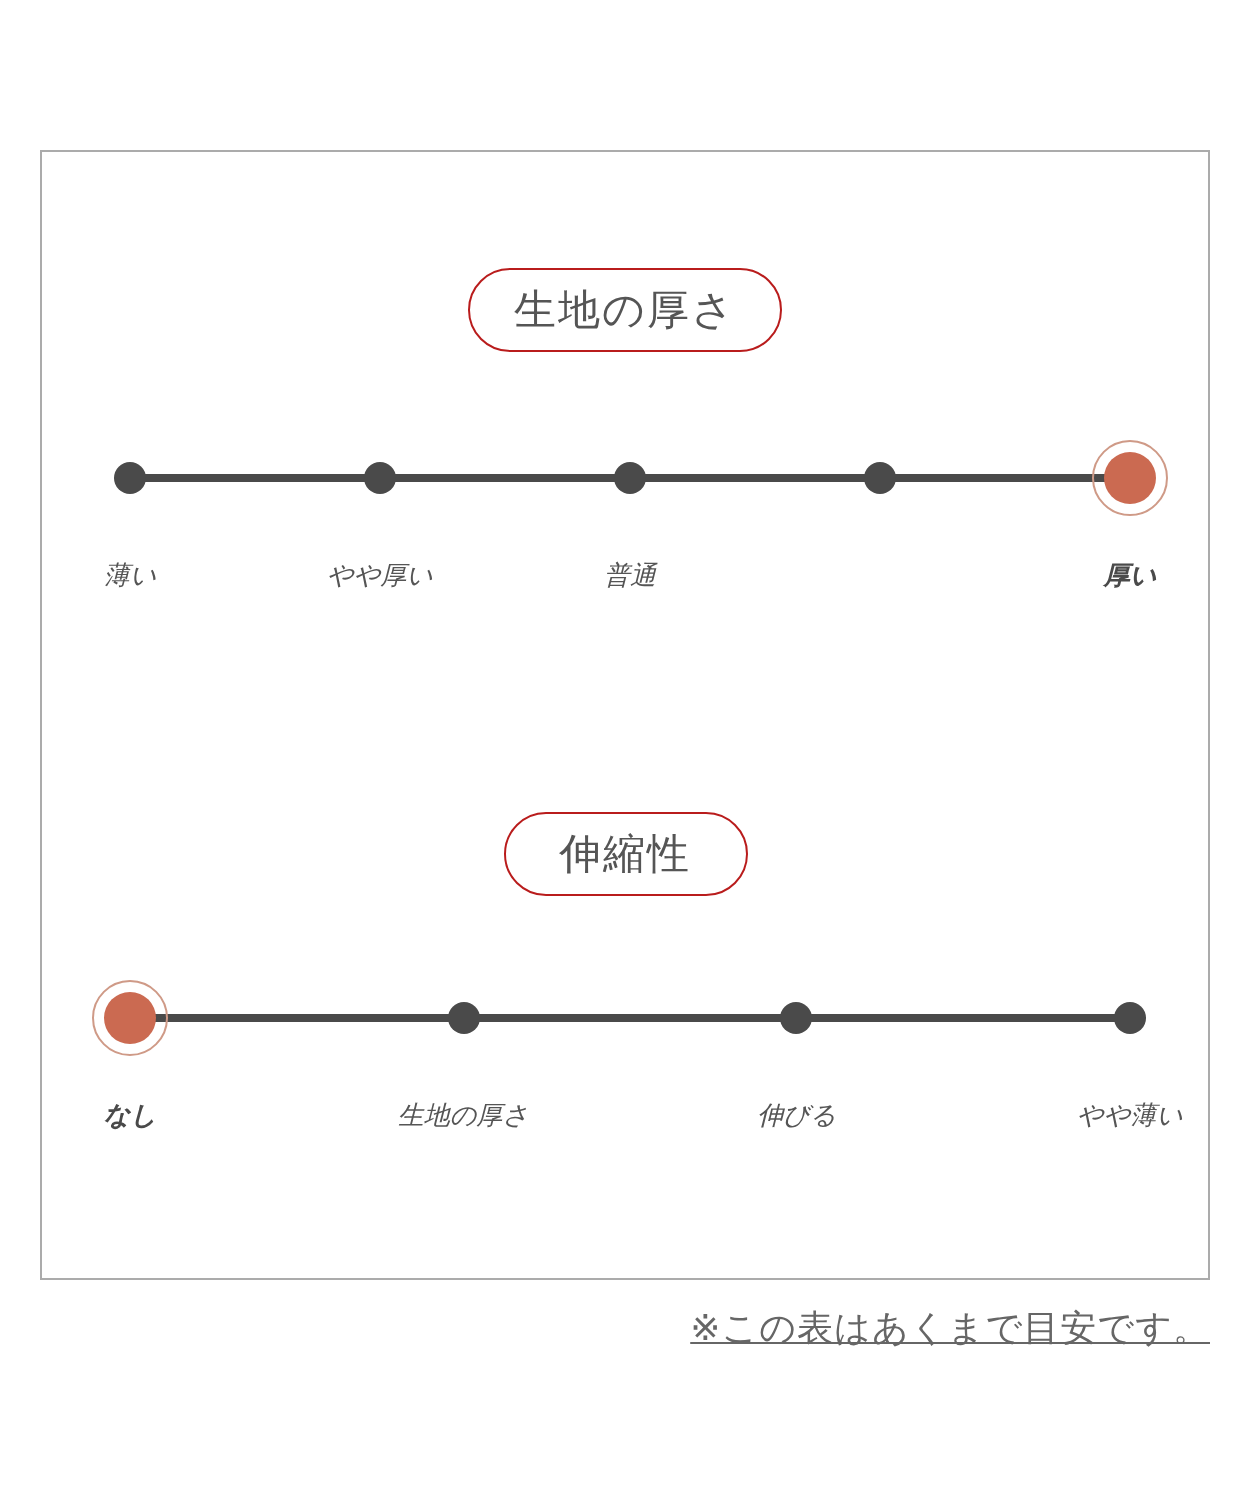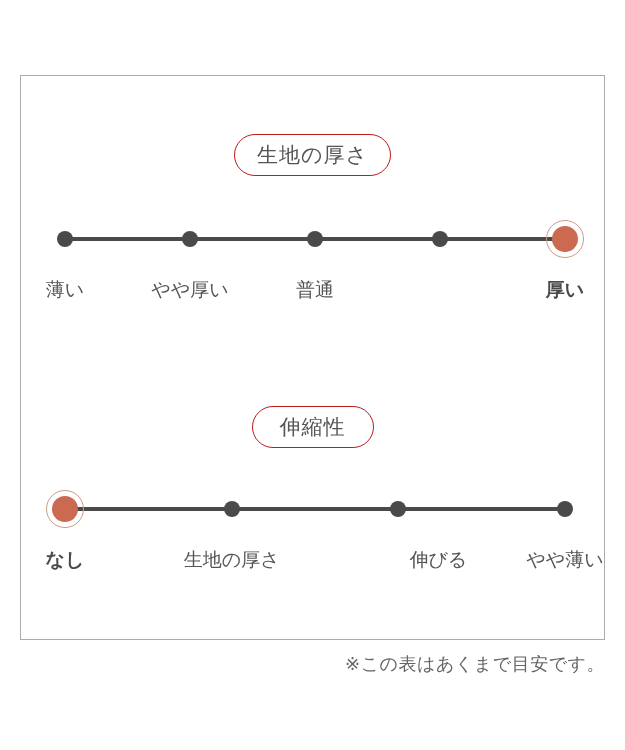--- a/index.html
+++ b/index.html
@@ -102,9 +102,10 @@
     top: 0;
     transform: translateX(-50%);
     white-space: nowrap;
-    font-size: 19px;
+    font-size: 13px;
     line-height: 30px;
     color: #555555;
+    font-style: italic;
   }
   .scale-label.selected { font-weight: bold; color: #4a4a4a; }
 

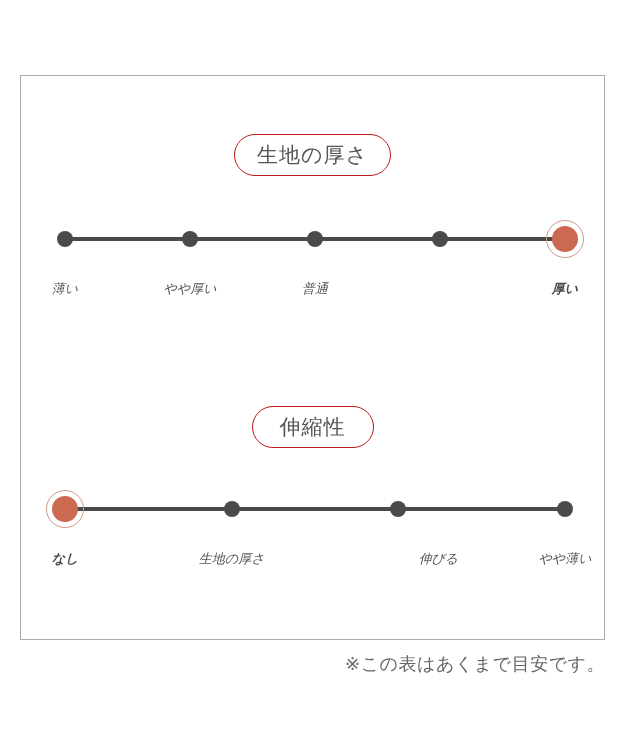--- a/index.html
+++ b/index.html
@@ -162,7 +162,7 @@
       <div class="labels-row">
           <span class="scale-label selected" style="left: 0%;">なし</span>
           <span class="scale-label" style="left: 33.3333%;">生地の厚さ</span>
-          <span class="scale-label" style="left: 66.6667%; margin-left: 40px;">伸びる</span>
+          <span class="scale-label" style="left: 66.6667%;">伸びる</span>
           <span class="scale-label" style="left: 100%;">やや薄い</span>
         </div>
     </section>

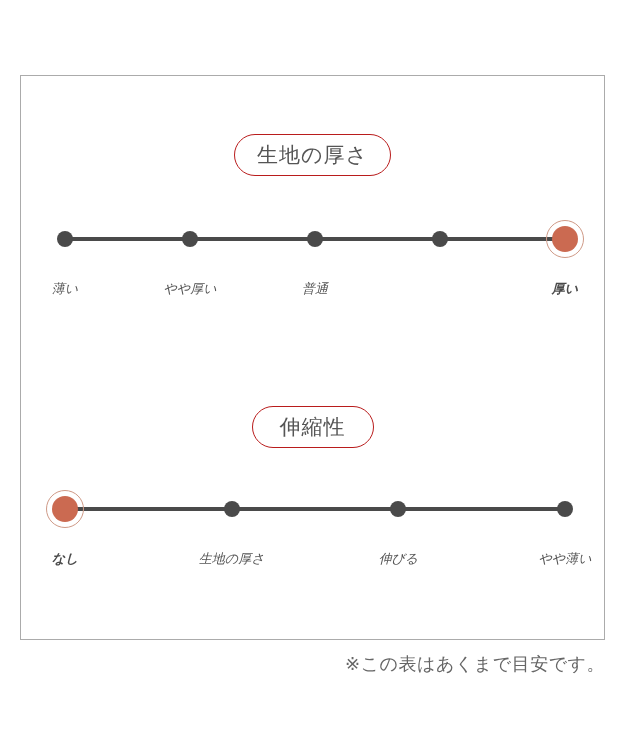--- a/index.html
+++ b/index.html
@@ -116,6 +116,7 @@
     font-size: 18px;
     color: #666666;
     letter-spacing: 0.5px;
+    text-decoration: underline;
   }
 </style>
 </head>

